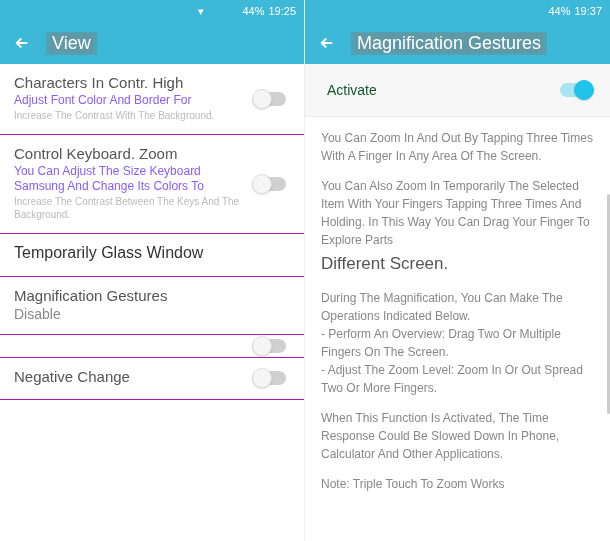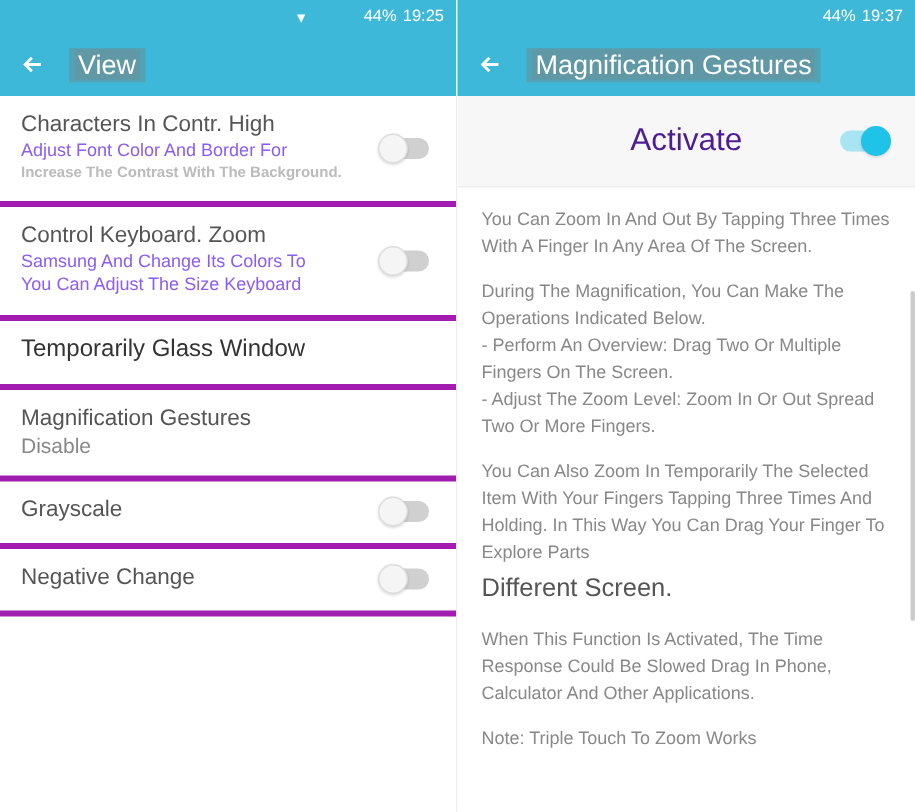--- a/index.html
+++ b/index.html
@@ -64,7 +64,7 @@
     }
     .list-item {
       padding: 10px 14px 12px 14px;
-      border-bottom: 4px solid #a21caf;
+      border-bottom: 1px solid #a21caf;
       display: flex;
       align-items: flex-start;
       position: relative;

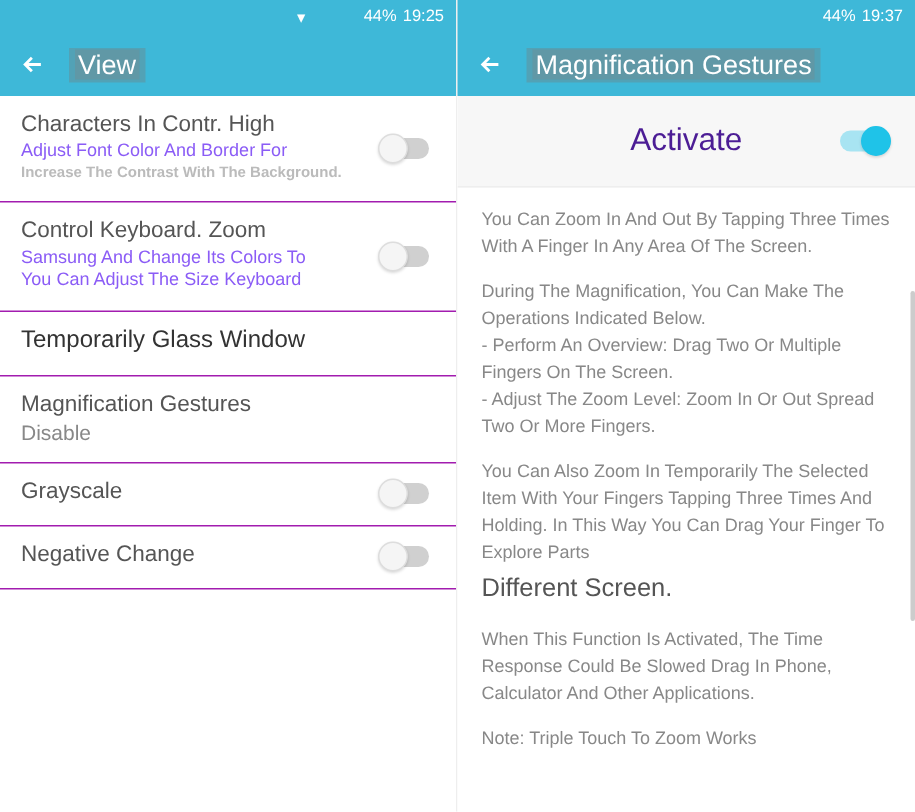--- a/index.html
+++ b/index.html
@@ -139,10 +139,9 @@
       position: relative;
     }
     .activate-label {
-      font-size: 21px;
-      color: #4c1d95;
+      font-size: 14px;
+      color: #14532d;
       flex: 1;
-      text-align: center;
     }
     .desc-block {
       padding: 12px 16px 10px 16px;

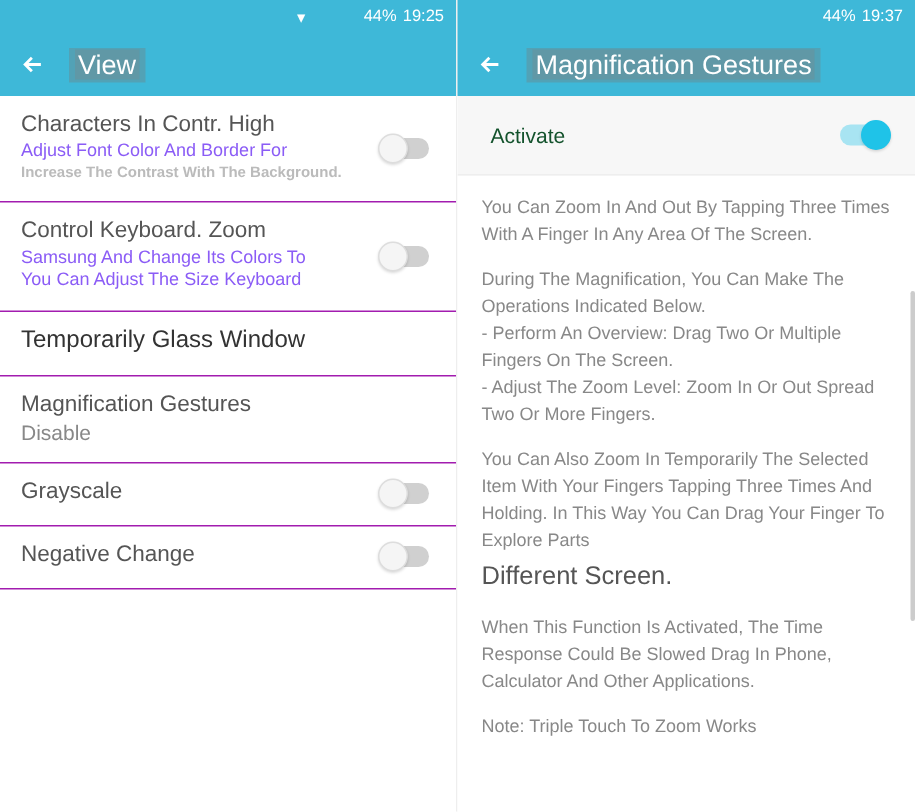--- a/index.html
+++ b/index.html
@@ -92,7 +92,6 @@
       font-size: 10px;
       color: #bbb;
       line-height: 1.3;
-      font-weight: bold;
     }
     .item-state {
       font-size: 14px;

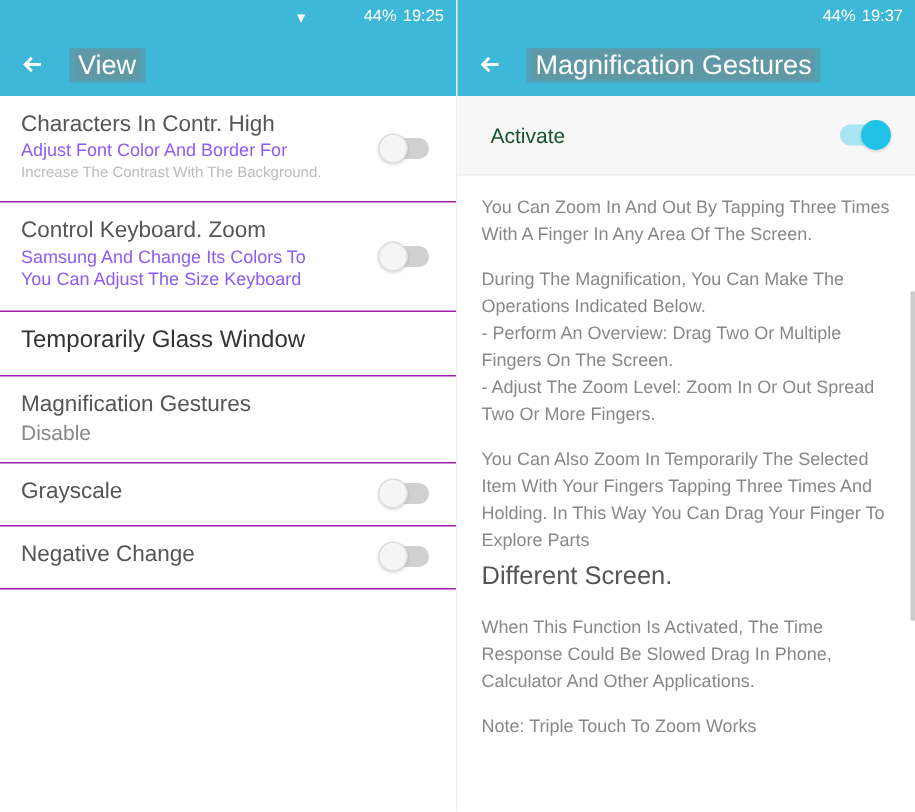--- a/index.html
+++ b/index.html
@@ -203,8 +203,8 @@
     <div class="list-item">
       <div class="texts">
         <div class="item-title">Control Keyboard. Zoom</div>
+        <div class="item-sub">You Can Adjust The Size Keyboard</div>
         <div class="item-sub">Samsung And Change Its Colors To</div>
-        <div class="item-sub">You Can Adjust The Size Keyboard</div>
       </div>
       <div class="toggle"></div>
     </div>

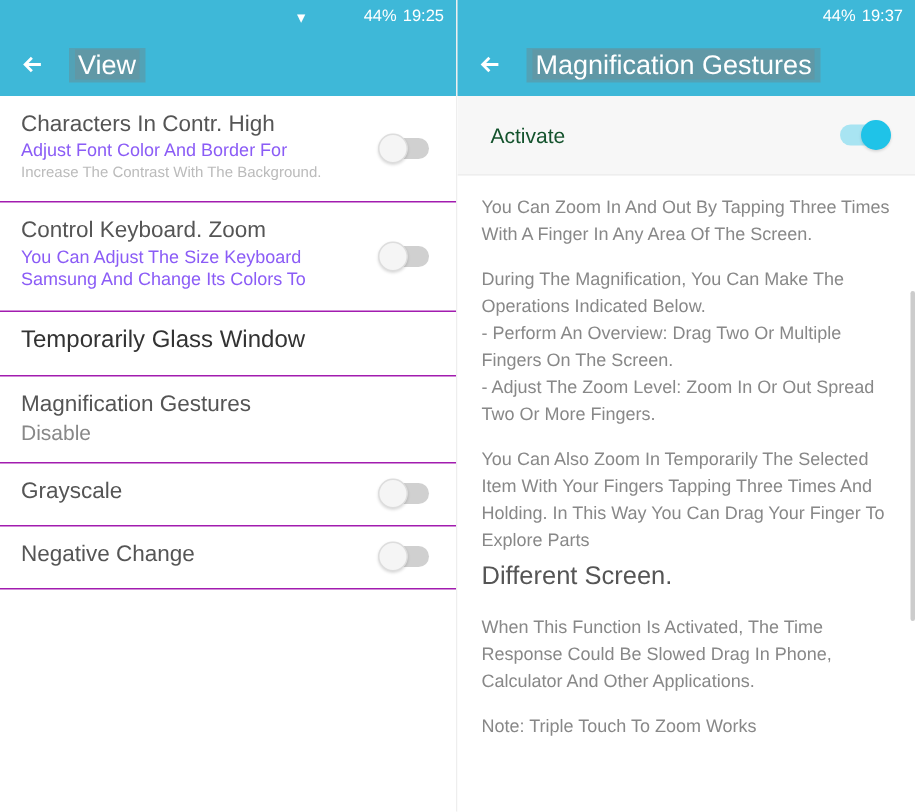--- a/index.html
+++ b/index.html
@@ -205,6 +205,7 @@
         <div class="item-title">Control Keyboard. Zoom</div>
         <div class="item-sub">You Can Adjust The Size Keyboard</div>
         <div class="item-sub">Samsung And Change Its Colors To</div>
+        <div class="item-sub2">Increase The Contrast Between The Keys And The Background.</div>
       </div>
       <div class="toggle"></div>
     </div>

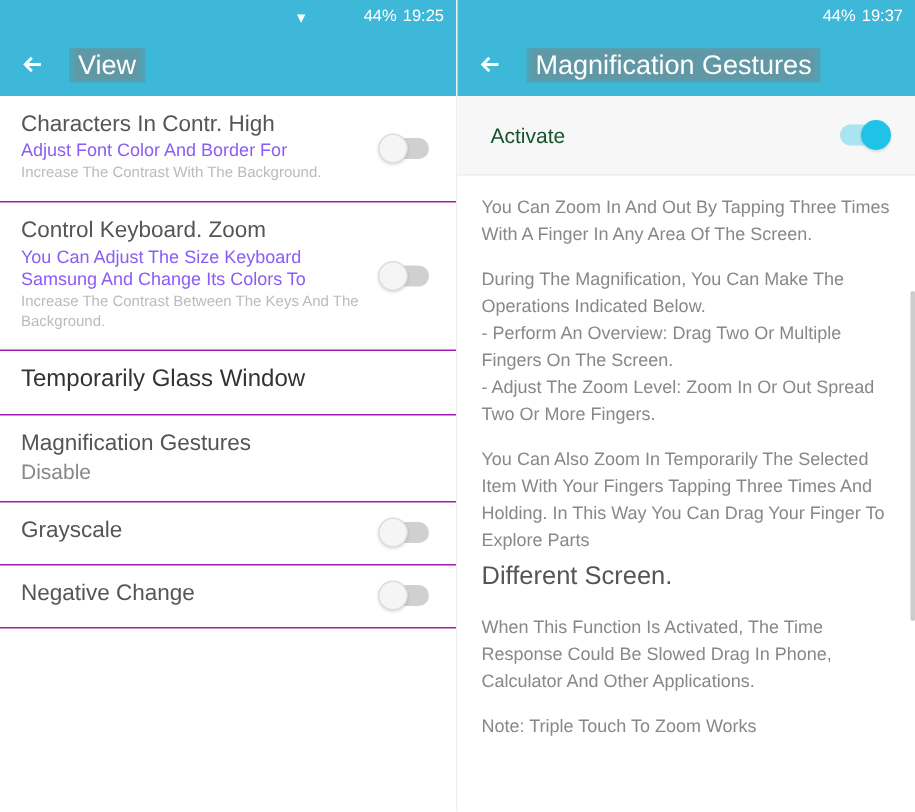--- a/index.html
+++ b/index.html
@@ -267,14 +267,14 @@
     <div class="desc-block">
       <div class="desc-para">You Can Zoom In And Out By Tapping Three Times With A Finger In Any Area Of The Screen.</div>
       <div class="desc-para">
+        <span>You Can Also Zoom In Temporarily The Selected Item With Your Fingers Tapping Three Times And Holding. In This Way You Can Drag Your Finger To Explore Parts</span>
+        <span class="desc-strong">Different Screen.</span>
+      </div>
+      <div class="desc-para">
         <span>During The Magnification, You Can Make The Operations Indicated Below.</span><br>
         <span>- Perform An Overview: Drag Two Or Multiple Fingers On The Screen.</span><br>
         <span>- Adjust The Zoom Level: Zoom In Or Out Spread Two Or More Fingers.</span>
       </div>
-      <div class="desc-para">
-        <span>You Can Also Zoom In Temporarily The Selected Item With Your Fingers Tapping Three Times And Holding. In This Way You Can Drag Your Finger To Explore Parts</span>
-        <span class="desc-strong">Different Screen.</span>
-      </div>
       <div class="desc-para">When This Function Is Activated, The Time Response Could Be Slowed Drag In Phone, Calculator And Other Applications.</div>
       <div class="desc-para">Note: Triple Touch To Zoom Works</div>
     </div>

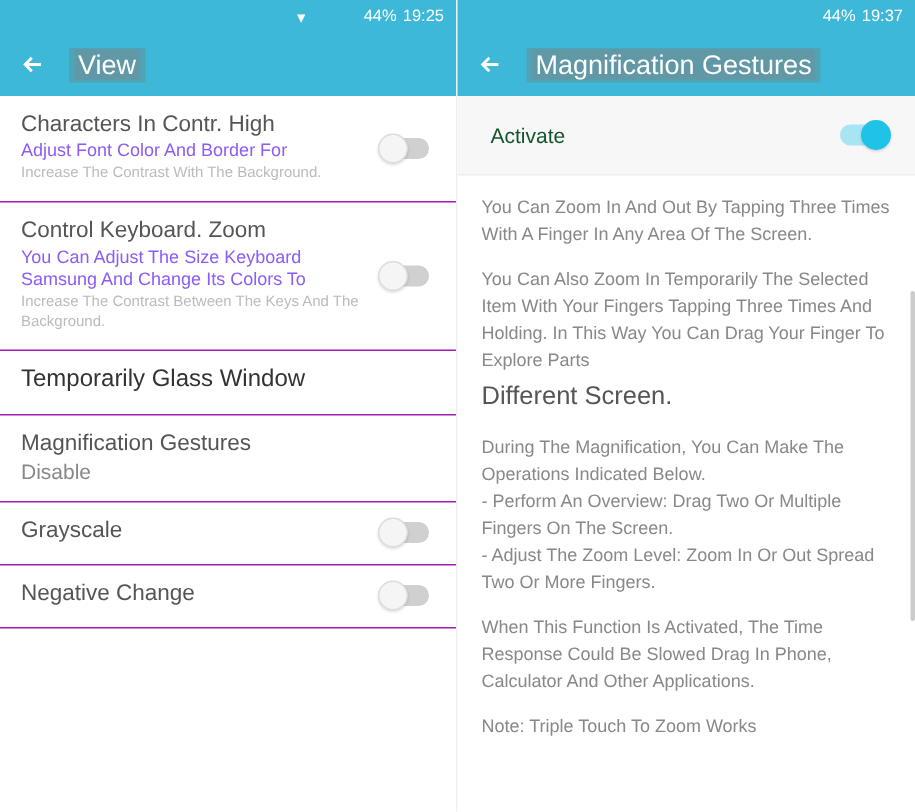--- a/index.html
+++ b/index.html
@@ -225,9 +225,6 @@
     </div>
 
     <div class="list-item">
-      <div class="texts">
-        <div class="item-title">Grayscale</div>
-      </div>
       <div class="toggle"></div>
     </div>
 

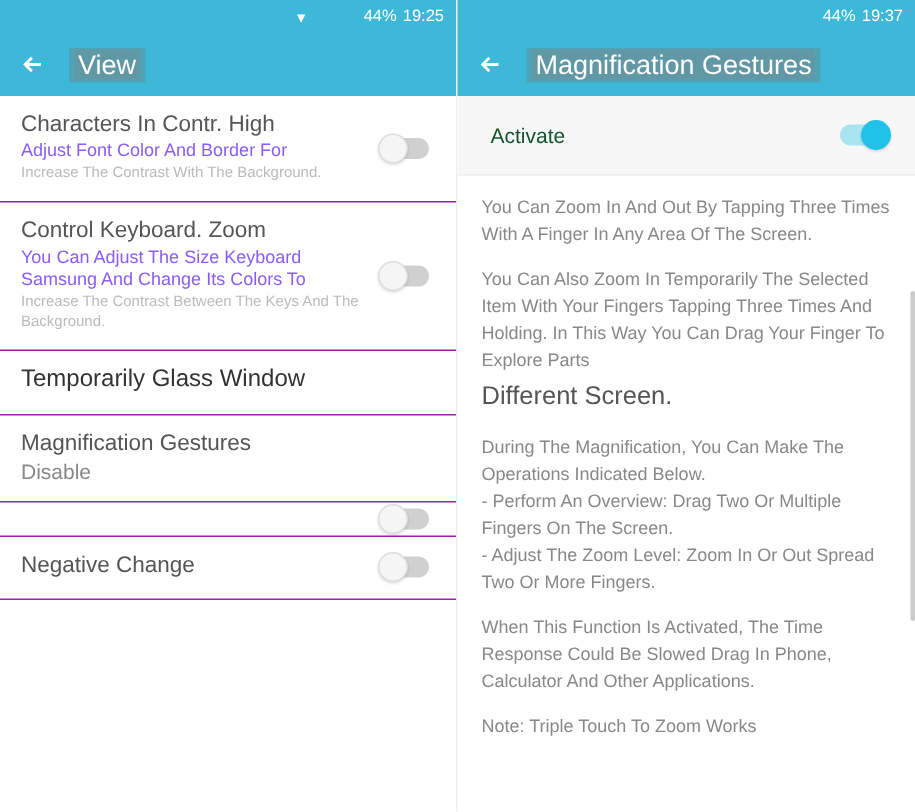--- a/index.html
+++ b/index.html
@@ -272,7 +272,7 @@
         <span>- Perform An Overview: Drag Two Or Multiple Fingers On The Screen.</span><br>
         <span>- Adjust The Zoom Level: Zoom In Or Out Spread Two Or More Fingers.</span>
       </div>
-      <div class="desc-para">When This Function Is Activated, The Time Response Could Be Slowed Drag In Phone, Calculator And Other Applications.</div>
+      <div class="desc-para">When This Function Is Activated, The Time Response Could Be Slowed Down In Phone, Calculator And Other Applications.</div>
       <div class="desc-para">Note: Triple Touch To Zoom Works</div>
     </div>
   </div>

